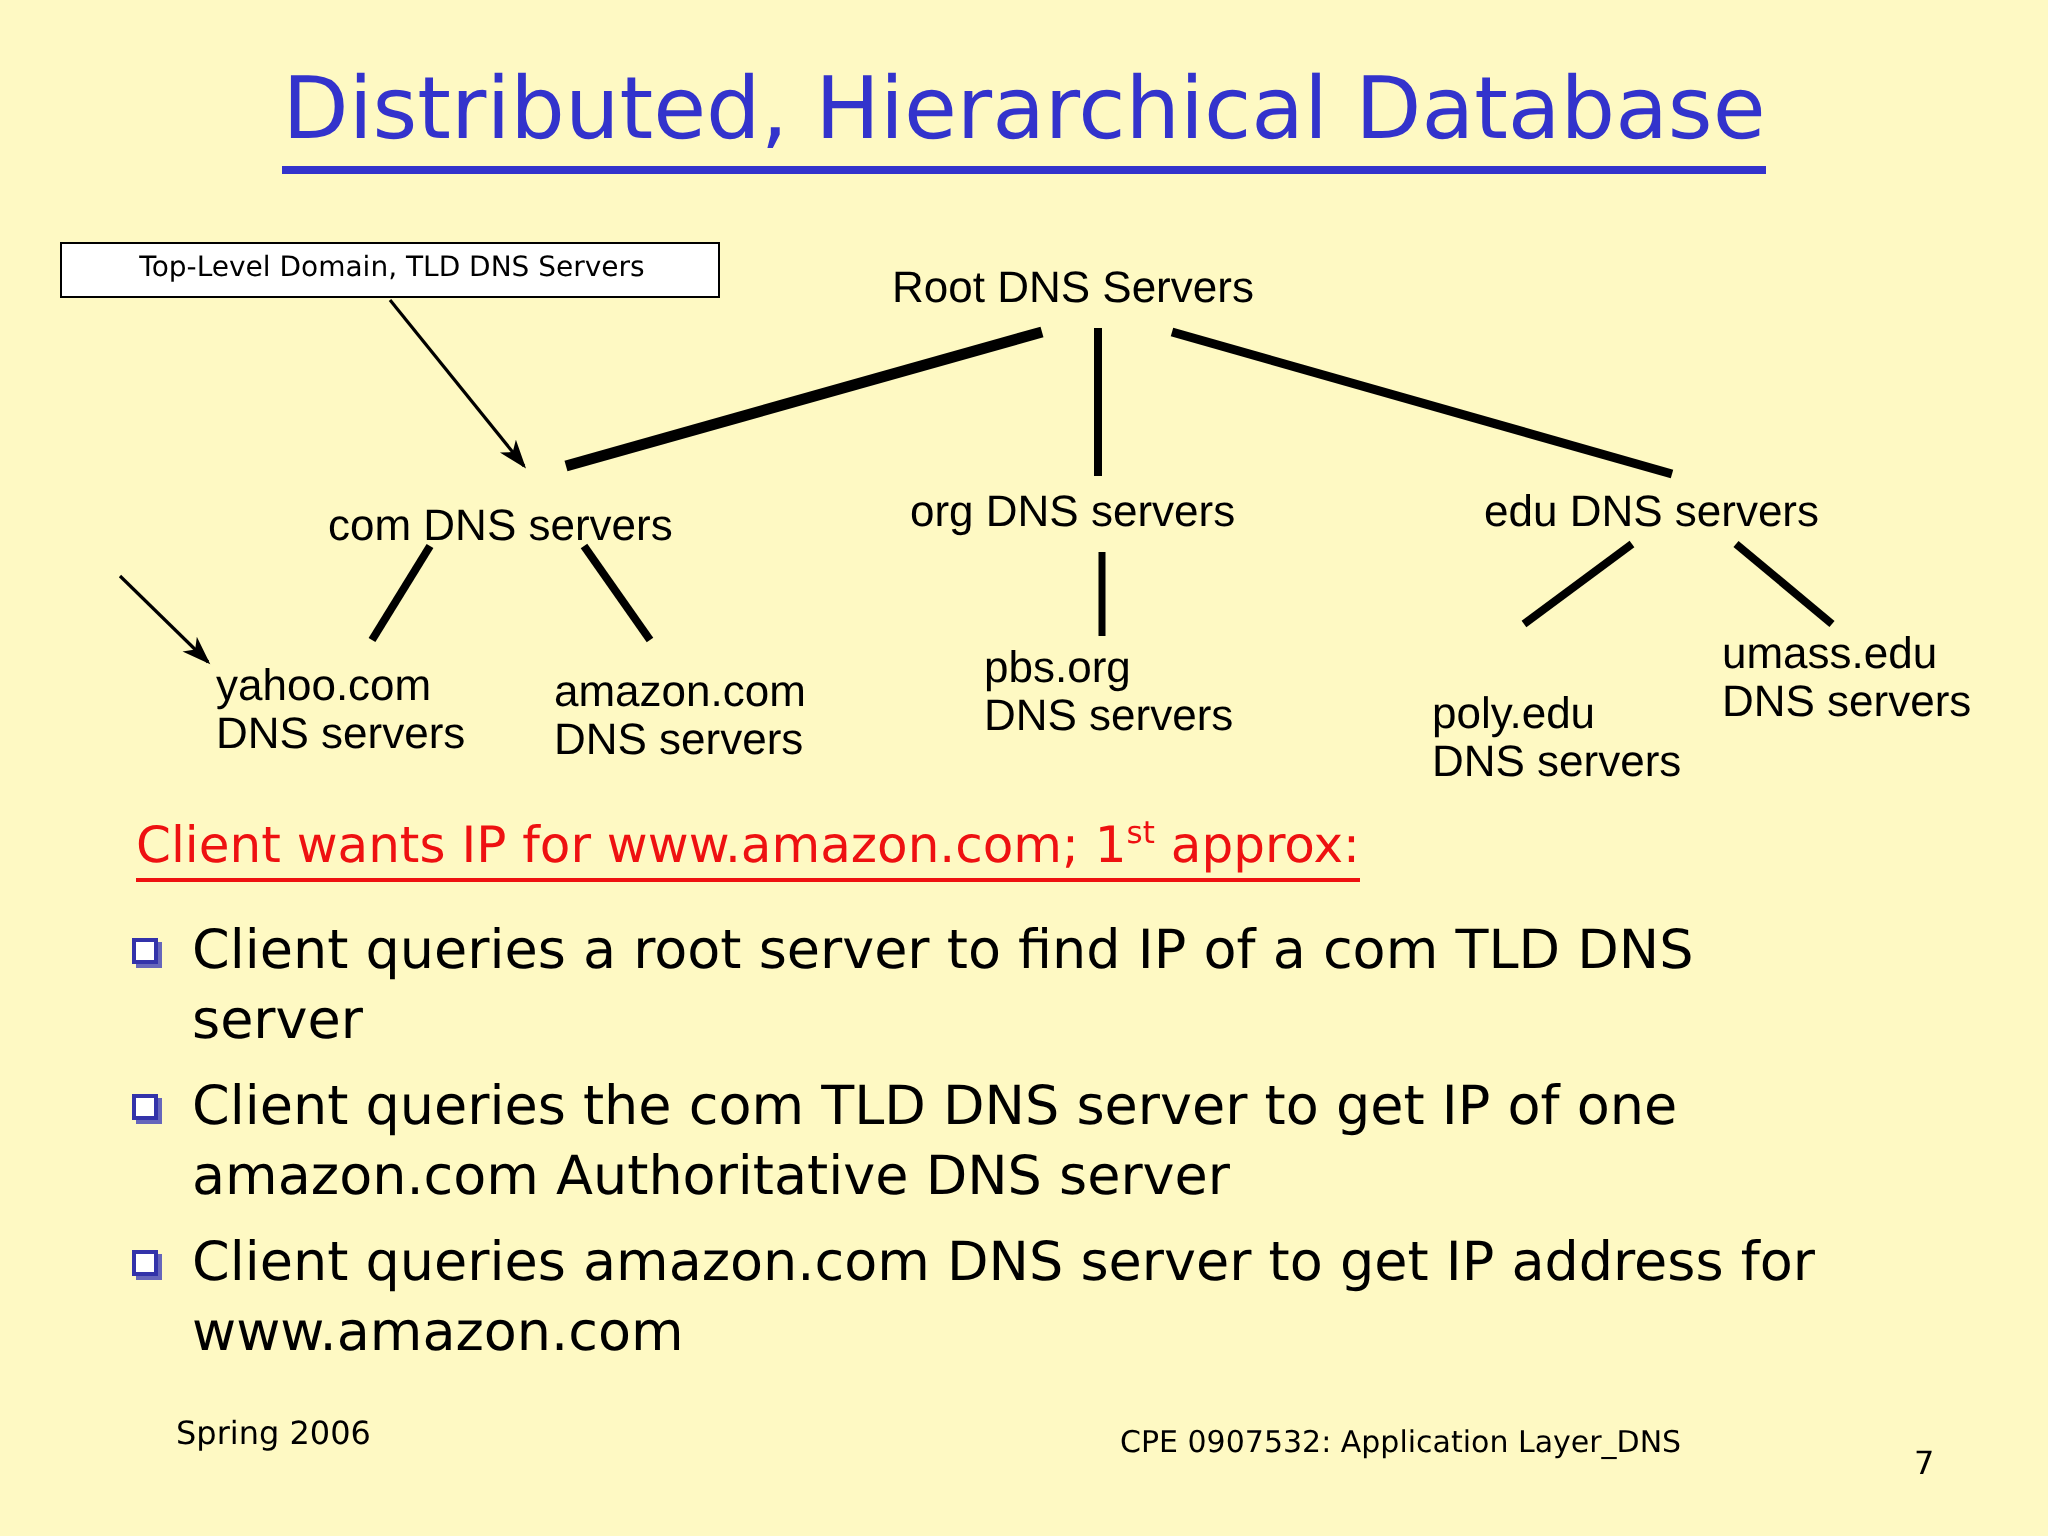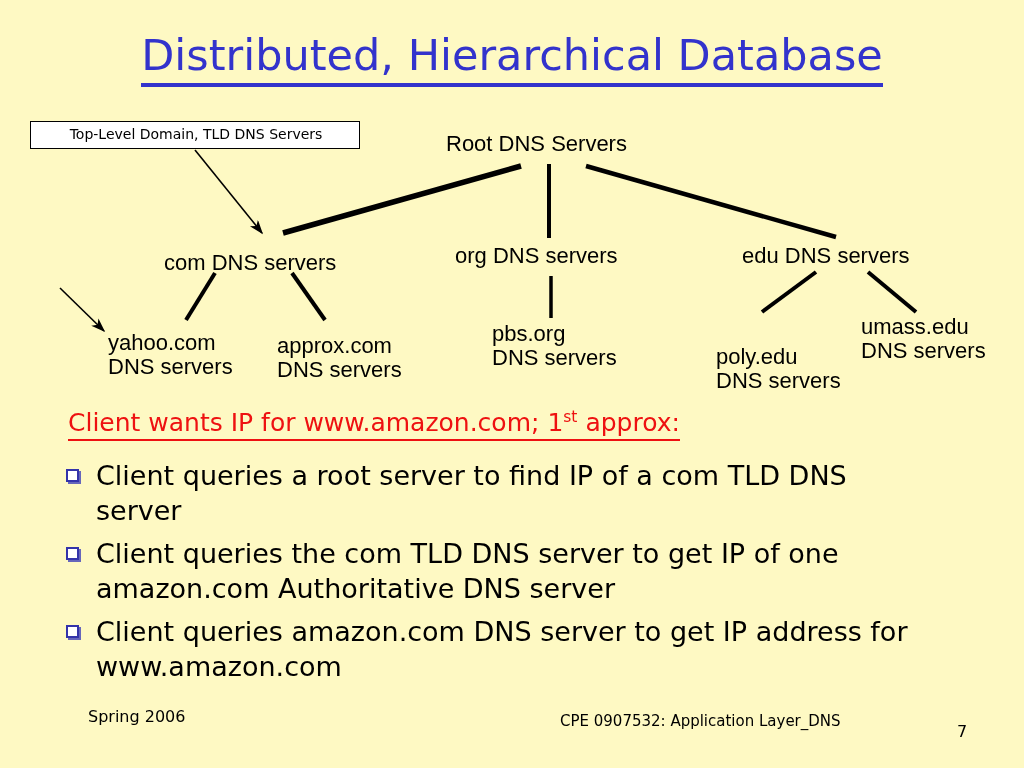--- a/index.html
+++ b/index.html
@@ -225,7 +225,7 @@
     </div>
 
     <div class="dlabel" style="left:277px; top:334px;">
-      <div>approx.com</div>
+      <div>amazon.com</div>
       <div>DNS servers</div>
     </div>
 

